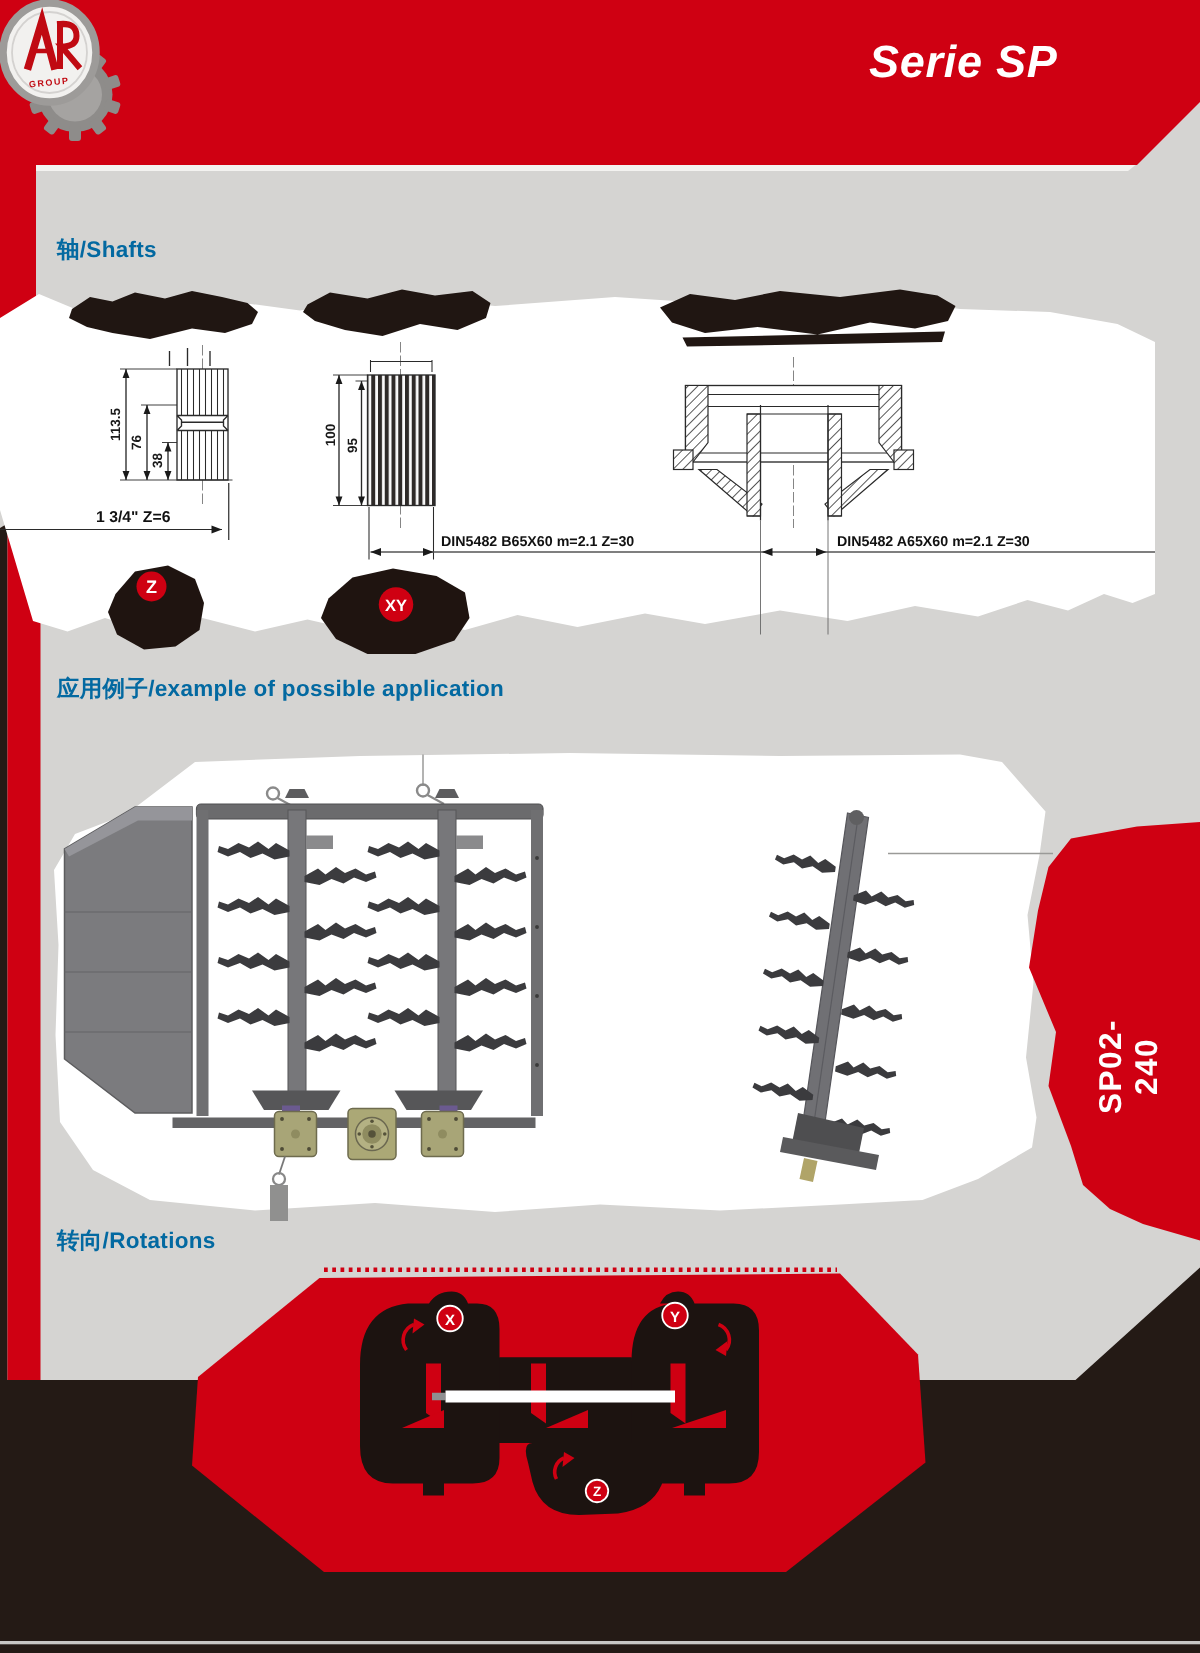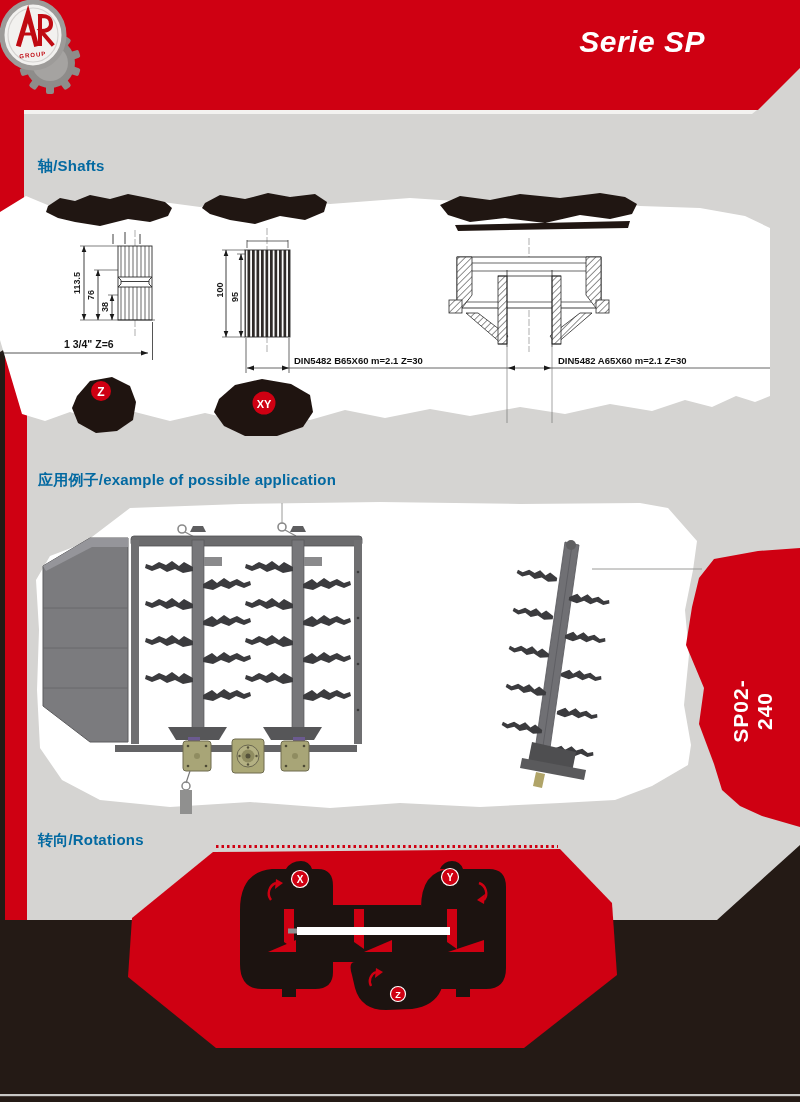--- a/index.html
+++ b/index.html
@@ -11,7 +11,7 @@
          color:#fff;letter-spacing:.5px;}
   .section-label{font-size:15px;font-weight:600;color:#0369a1;letter-spacing:.2px;}
   #lbl-shafts{left:38px;top:157px;}
-  #lbl-apps{left:38px;top:471px;}
+  #lbl-apps{left:38px;top:450px;}
   #lbl-rot{left:38px;top:818px;margin-top:13px;}
   #product-code{left:703px;top:687px;width:100px;text-align:center;
       transform:rotate(-90deg);color:#fff;font-size:21px;font-weight:600;letter-spacing:1px;}

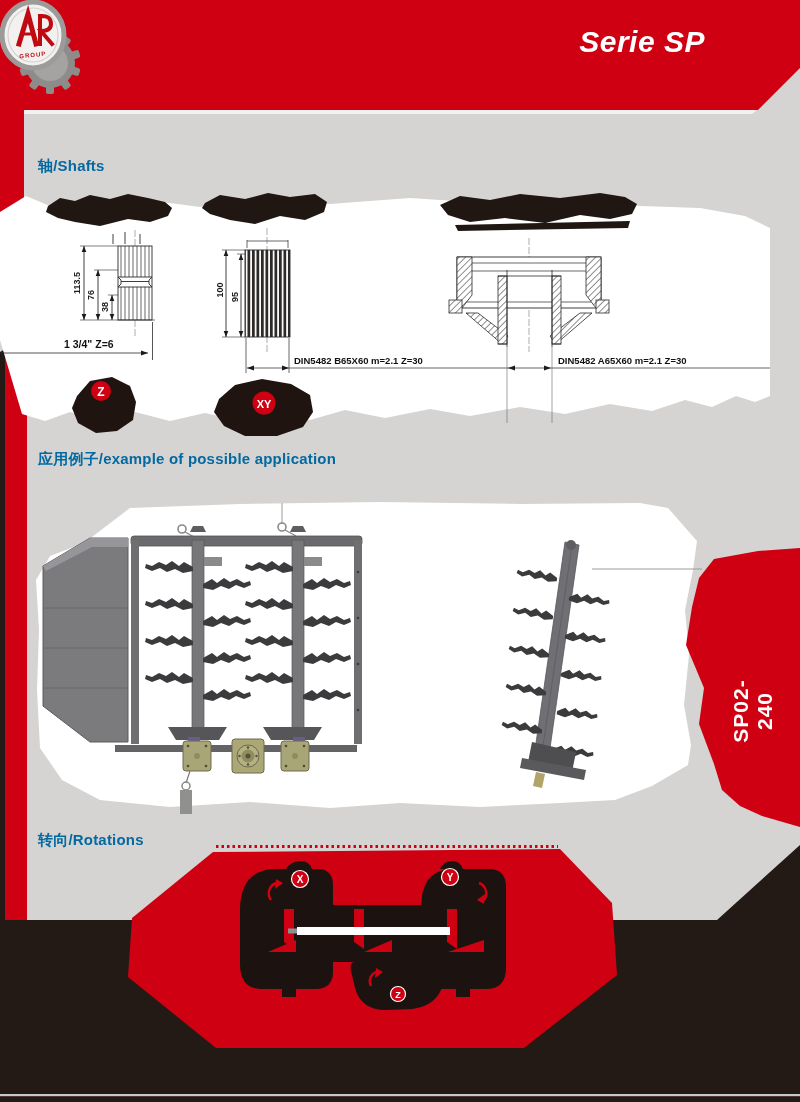--- a/index.html
+++ b/index.html
@@ -12,7 +12,7 @@
   .section-label{font-size:15px;font-weight:600;color:#0369a1;letter-spacing:.2px;}
   #lbl-shafts{left:38px;top:157px;}
   #lbl-apps{left:38px;top:450px;}
-  #lbl-rot{left:38px;top:818px;margin-top:13px;}
+  #lbl-rot{left:38px;top:818px;}
   #product-code{left:703px;top:687px;width:100px;text-align:center;
       transform:rotate(-90deg);color:#fff;font-size:21px;font-weight:600;letter-spacing:1px;}
   text{font-family:"Liberation Sans",sans-serif;}

